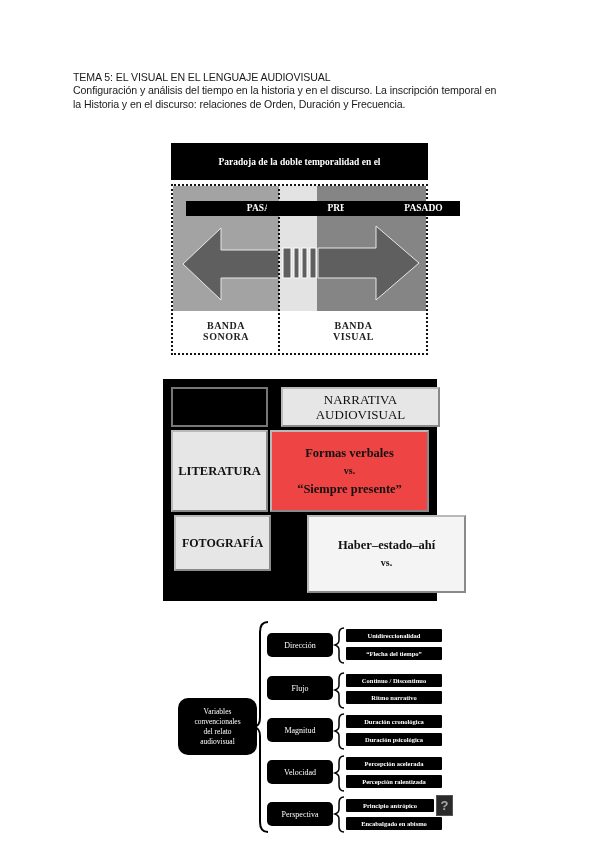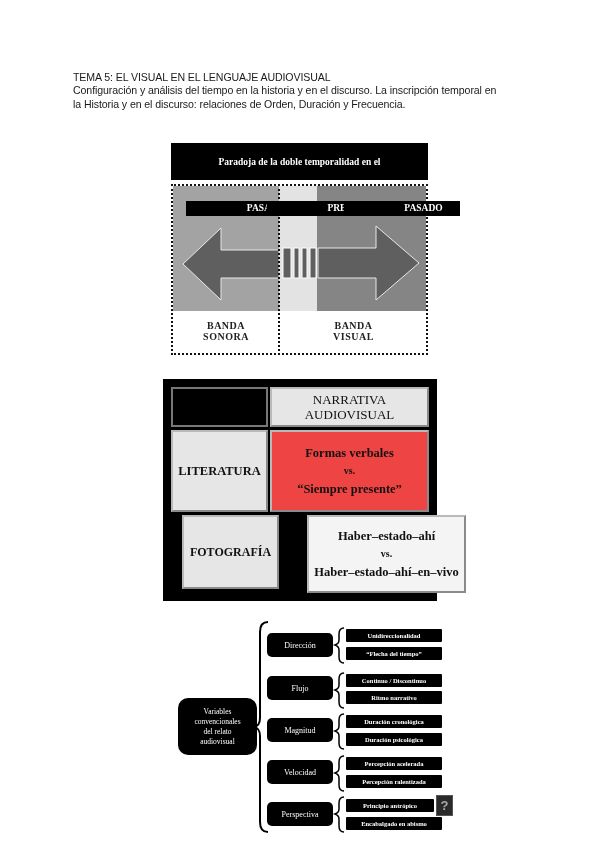--- a/index.html
+++ b/index.html
@@ -31,7 +31,7 @@
   .tbl { position: absolute; left: 163px; top: 379px; width: 274px; height: 222px; background: #000; }
   .cell { position: absolute; box-sizing: border-box; border: 2px solid #8a8a8a; border-top-color: #b9b9b9; border-left-color: #b9b9b9; display: flex; flex-direction: column; justify-content: center; align-items: center; text-align: center; font-family: "Liberation Serif", serif; color: #111; }
   .c-empty { left: 8px; top: 8px; width: 97px; height: 40px; background: #000; border-color: #777; }
-  .c-head { left: 107px; top: 8px; width: 159px; height: 40px; background: #e6e6e6; font-size: 13px; line-height: 15px; }
+  .c-head { left: 118px; top: 8px; width: 159px; height: 40px; background: #e6e6e6; font-size: 13px; line-height: 15px; }
   .c-lit { left: 8px; top: 51px; width: 97px; height: 82px; background: #e6e6e6; font-weight: bold; font-size: 12.5px; }
   .c-lit-val { left: 107px; top: 51px; width: 159px; height: 82px; background: #ef4444; font-weight: bold; font-size: 12.5px; line-height: 18px; }
   .c-foto { left: 19px; top: 136px; width: 97px; height: 74px; background: #e6e6e6; font-weight: bold; font-size: 12px; text-align: right; }

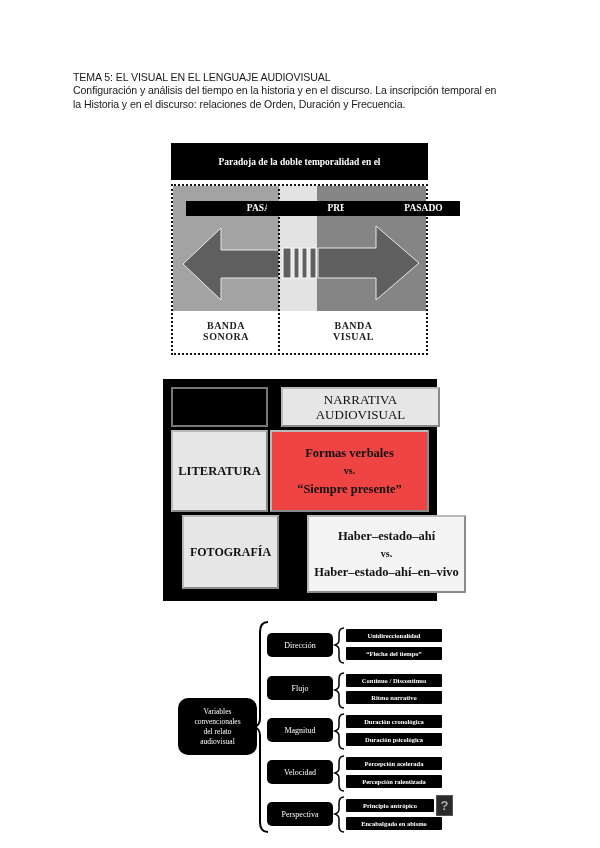--- a/index.html
+++ b/index.html
@@ -34,7 +34,7 @@
   .c-head { left: 118px; top: 8px; width: 159px; height: 40px; background: #e6e6e6; font-size: 13px; line-height: 15px; }
   .c-lit { left: 8px; top: 51px; width: 97px; height: 82px; background: #e6e6e6; font-weight: bold; font-size: 12.5px; }
   .c-lit-val { left: 107px; top: 51px; width: 159px; height: 82px; background: #ef4444; font-weight: bold; font-size: 12.5px; line-height: 18px; }
-  .c-foto { left: 19px; top: 136px; width: 97px; height: 74px; background: #e6e6e6; font-weight: bold; font-size: 12px; text-align: right; }
+  .c-foto { left: 11px; top: 136px; width: 97px; height: 56px; background: #e6e6e6; font-weight: bold; font-size: 12px; text-align: right; }
   .c-foto-val { left: 107px; top: 136px; width: 159px; height: 78px; background: #f4f4f4; font-weight: bold; font-size: 12.5px; line-height: 18px; margin-left: 37px; }
 
   

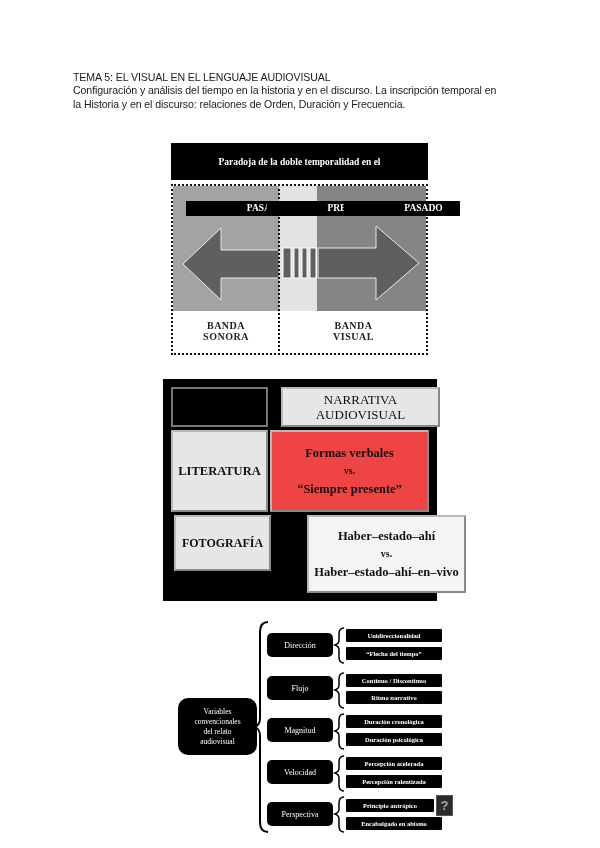--- a/index.html
+++ b/index.html
@@ -114,7 +114,6 @@
   <div class="cell c-foto-val">
     <div>Haber–estado–ahí</div>
     <div style="font-size:10px">vs.</div>
-    <div>Haber–estado–ahí–en–vivo</div>
   </div>
 </div>
 

